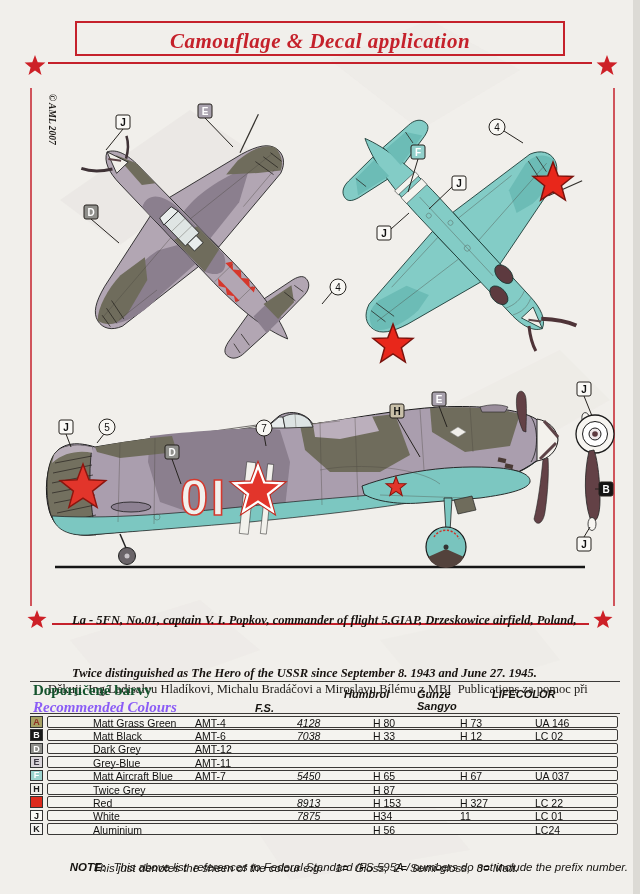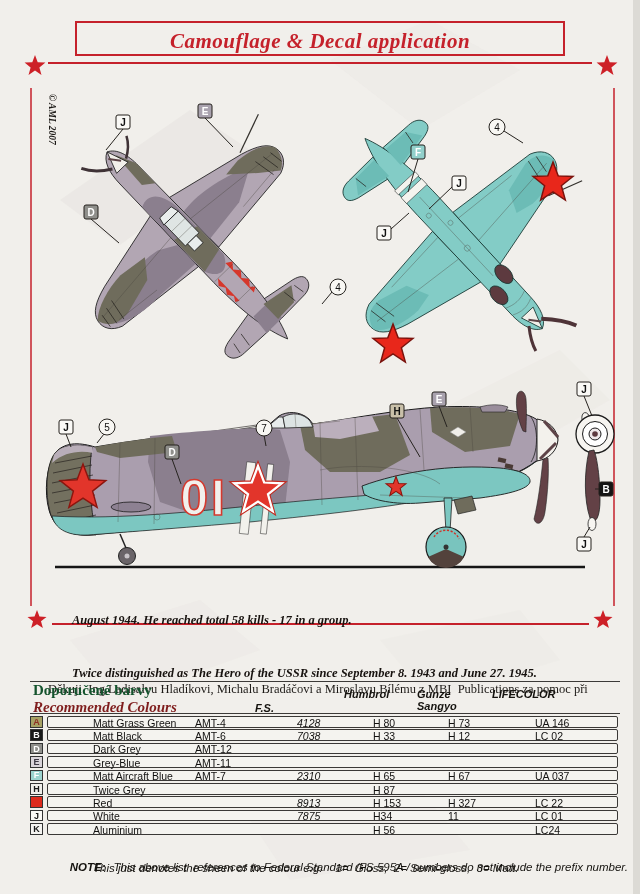--- a/index.html
+++ b/index.html
@@ -393,6 +393,7 @@
   </div>
 
   <div class="txt caption">
+    <div>La - 5FN, No.01, captain V. I. Popkov, commander of flight 5.GIAP, Drzeskowice airfield, Poland,</div>
     <div>August 1944. He reached total 58 kills - 17 in a group.</div>
     <div>Twice distinguished as The Hero of the USSR since September 8. 1943 and June 27. 1945.</div>
   </div>

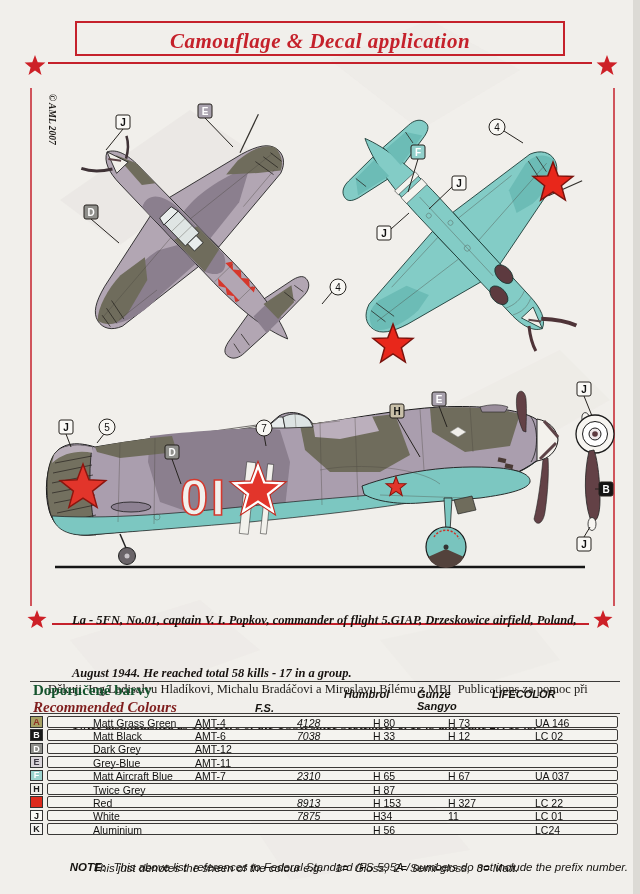--- a/index.html
+++ b/index.html
@@ -394,7 +394,6 @@
 
   <div class="txt caption">
     <div>La - 5FN, No.01, captain V. I. Popkov, commander of flight 5.GIAP, Drzeskowice airfield, Poland,</div>
-    <div>August 1944. He reached total 58 kills - 17 in a group.</div>
     <div>Twice distinguished as The Hero of the USSR since September 8. 1943 and June 27. 1945.</div>
   </div>
 

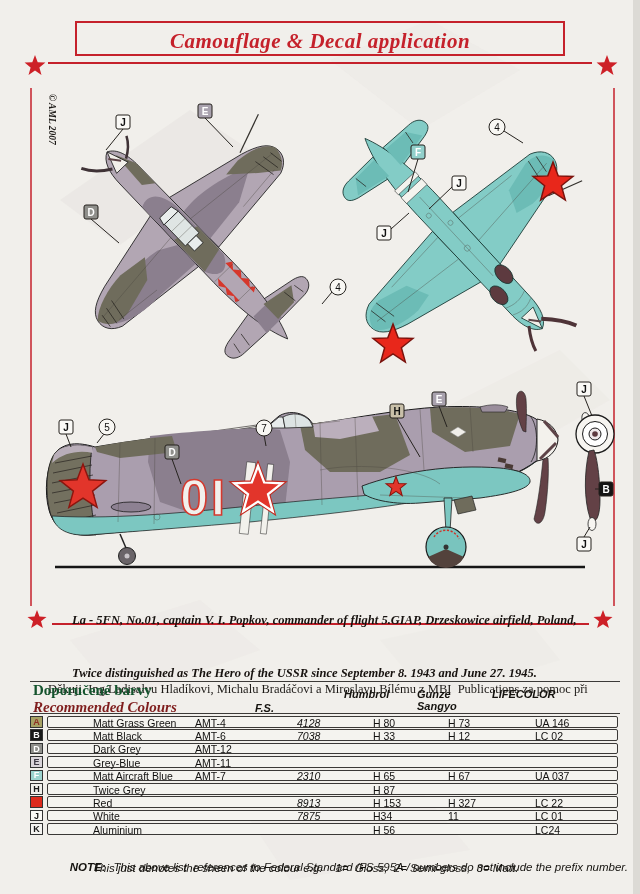--- a/index.html
+++ b/index.html
@@ -25,7 +25,7 @@
   
   .tbl-line{position:absolute;left:30px;width:590px;border-top:1.6px solid #3c3a38;z-index:2;}
   .t-title-cz{left:33px;top:682px;font:700 15px "Liberation Serif",serif;color:#14532d;}
-  .t-title-en{left:33px;top:699px;font:700 italic 15px "Liberation Serif",serif;color:#7f1d1d;text-decoration:underline;}
+  .t-title-en{left:33px;top:699px;font:700 italic 15px "Liberation Serif",serif;color:#8b5cf6;text-decoration:underline;}
   .t-col{font:700 italic 11px "Liberation Sans",sans-serif;color:#15130f;}
   .t-row{position:absolute;left:0;top:0;width:640px;height:14px;z-index:2;}
   .t-swatch{position:absolute;left:30px;top:0;width:13px;height:11.5px;border:1px solid #333;

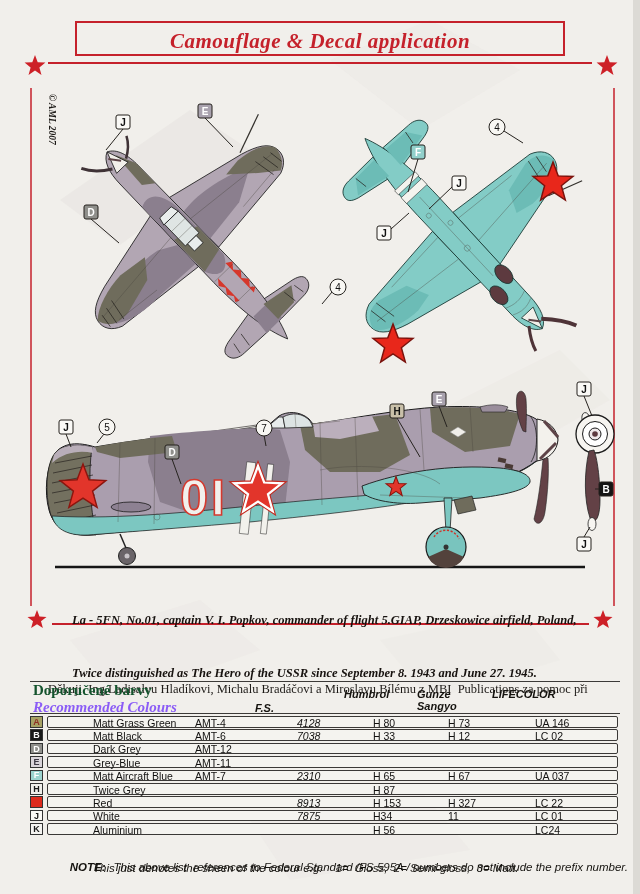--- a/index.html
+++ b/index.html
@@ -35,7 +35,7 @@
   .t-cell{position:absolute;top:0.5px;font:400 10.5px "Liberation Sans",sans-serif;color:#121110;
           white-space:nowrap;padding-left:40px;}
   .c-name{left:53px;} .c-amt{left:155px;} .c-fs{left:257px;font-style:italic;} .c-hum{left:333px;}
-  .c-gun{left:408px;} .c-lif{left:495px;}
+  .c-gun{left:420px;} .c-lif{left:495px;}
 
   
   .note1{left:57px;top:849px;font:italic 11.5px "Liberation Sans",sans-serif;color:#15130f;white-space:pre-wrap;}

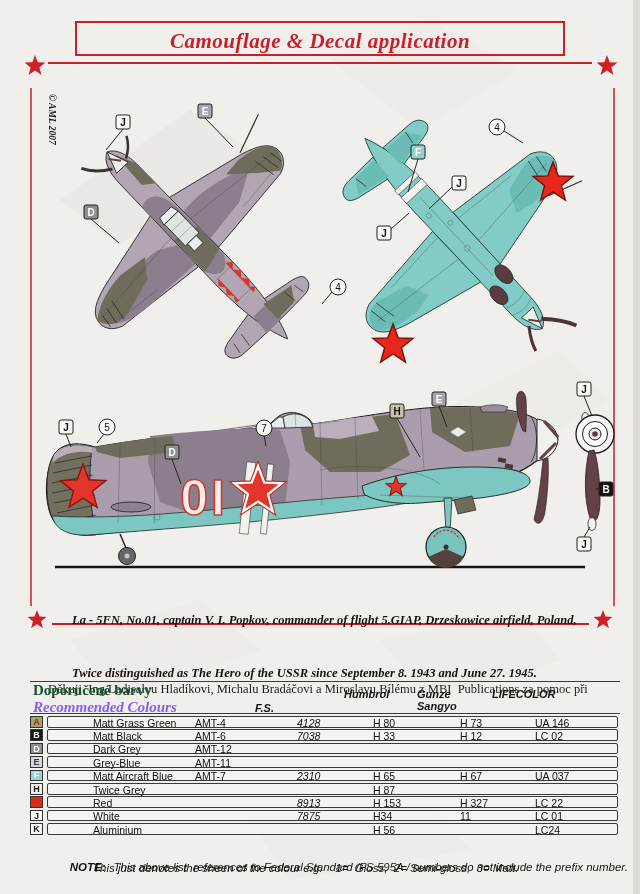--- a/index.html
+++ b/index.html
@@ -467,7 +467,7 @@
       <span class="t-box"></span>
     <span class="t-cell c-name">Matt Aircraft Blue</span>
       <span class="t-cell c-amt">AMT-7</span>
-      <span class="t-cell c-fs">2310</span>
+      <span class="t-cell c-fs">5450</span>
       <span class="t-cell c-hum">H 65</span>
       <span class="t-cell c-gun">H 67</span>
       <span class="t-cell c-lif">UA 037</span>

